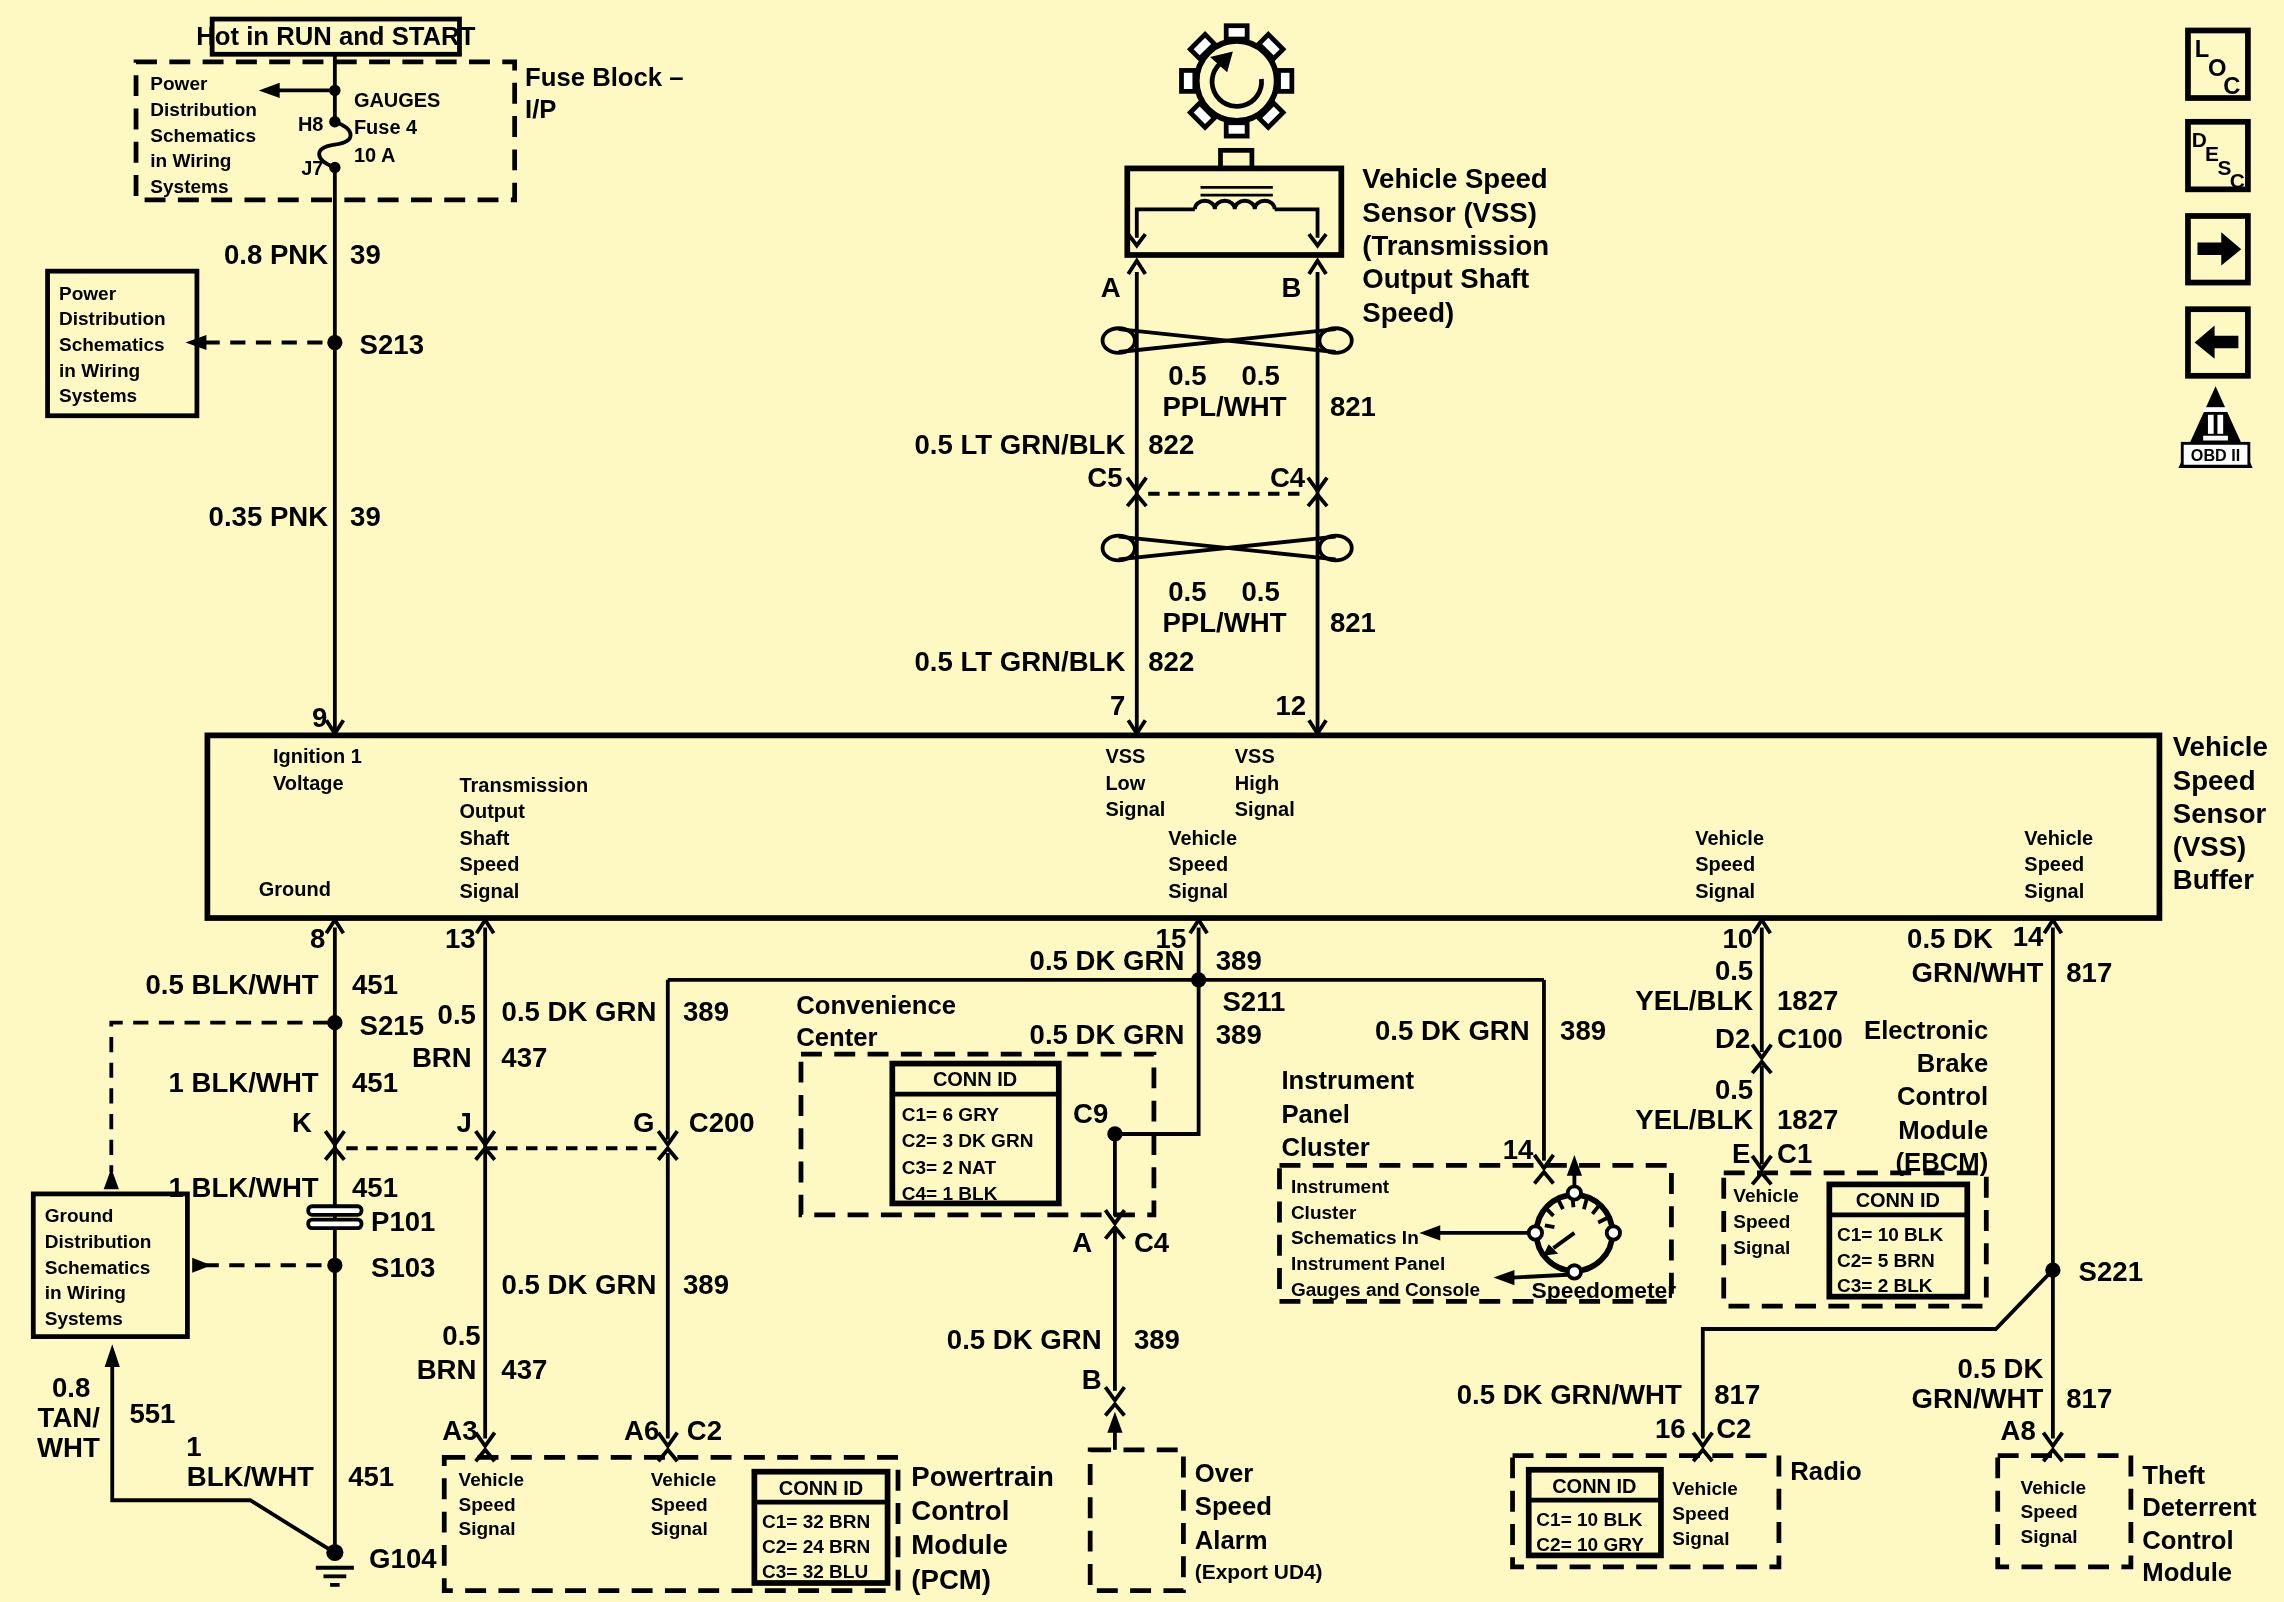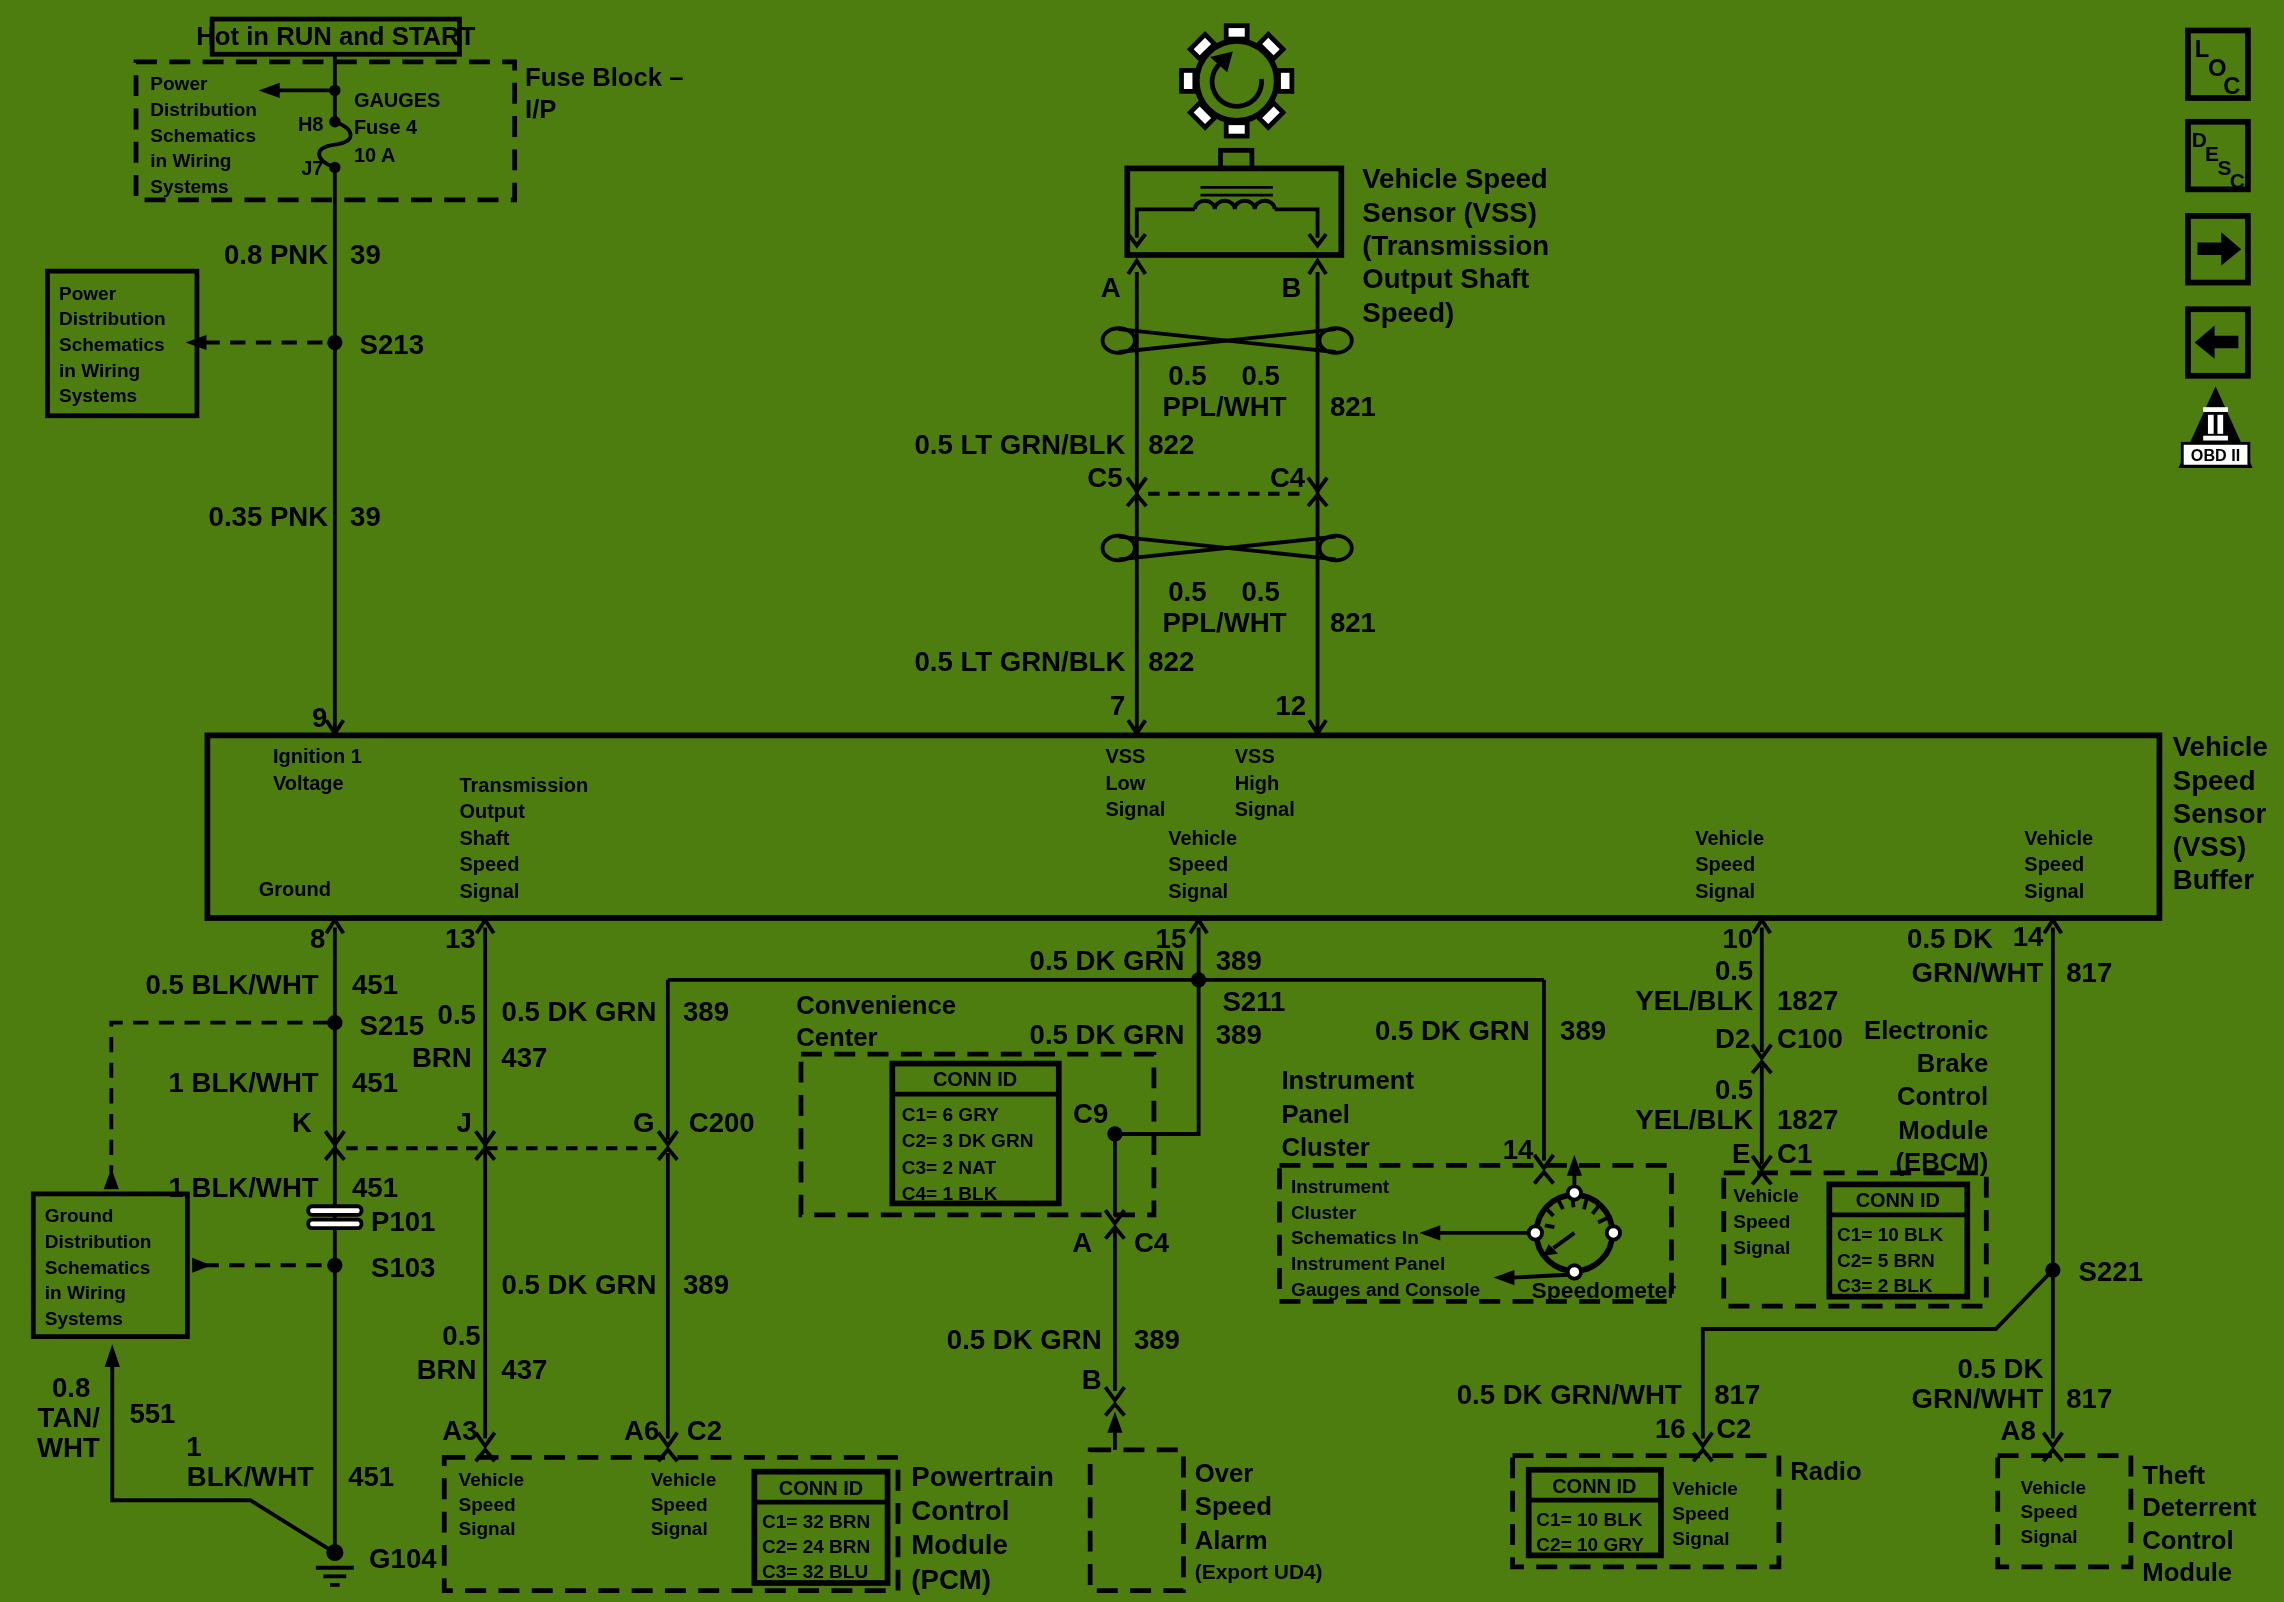--- a/index.html
+++ b/index.html
@@ -3,7 +3,7 @@
 <meta charset="utf-8">
 <style>
   html,body{margin:0;padding:0;background:#e8e8e8;}
-  #stage{width:2285px;height:1603px;background:#4d7c0f;position:relative;margin:0 auto;}
+  #stage{width:2285px;height:1603px;background:#fef9c3;position:relative;margin:0 auto;}
   svg{display:block;}
   text{font-family:"Liberation Sans","DejaVu Sans",sans-serif;font-weight:700;fill:#000;}
   .lbl{font-size:29px;}

